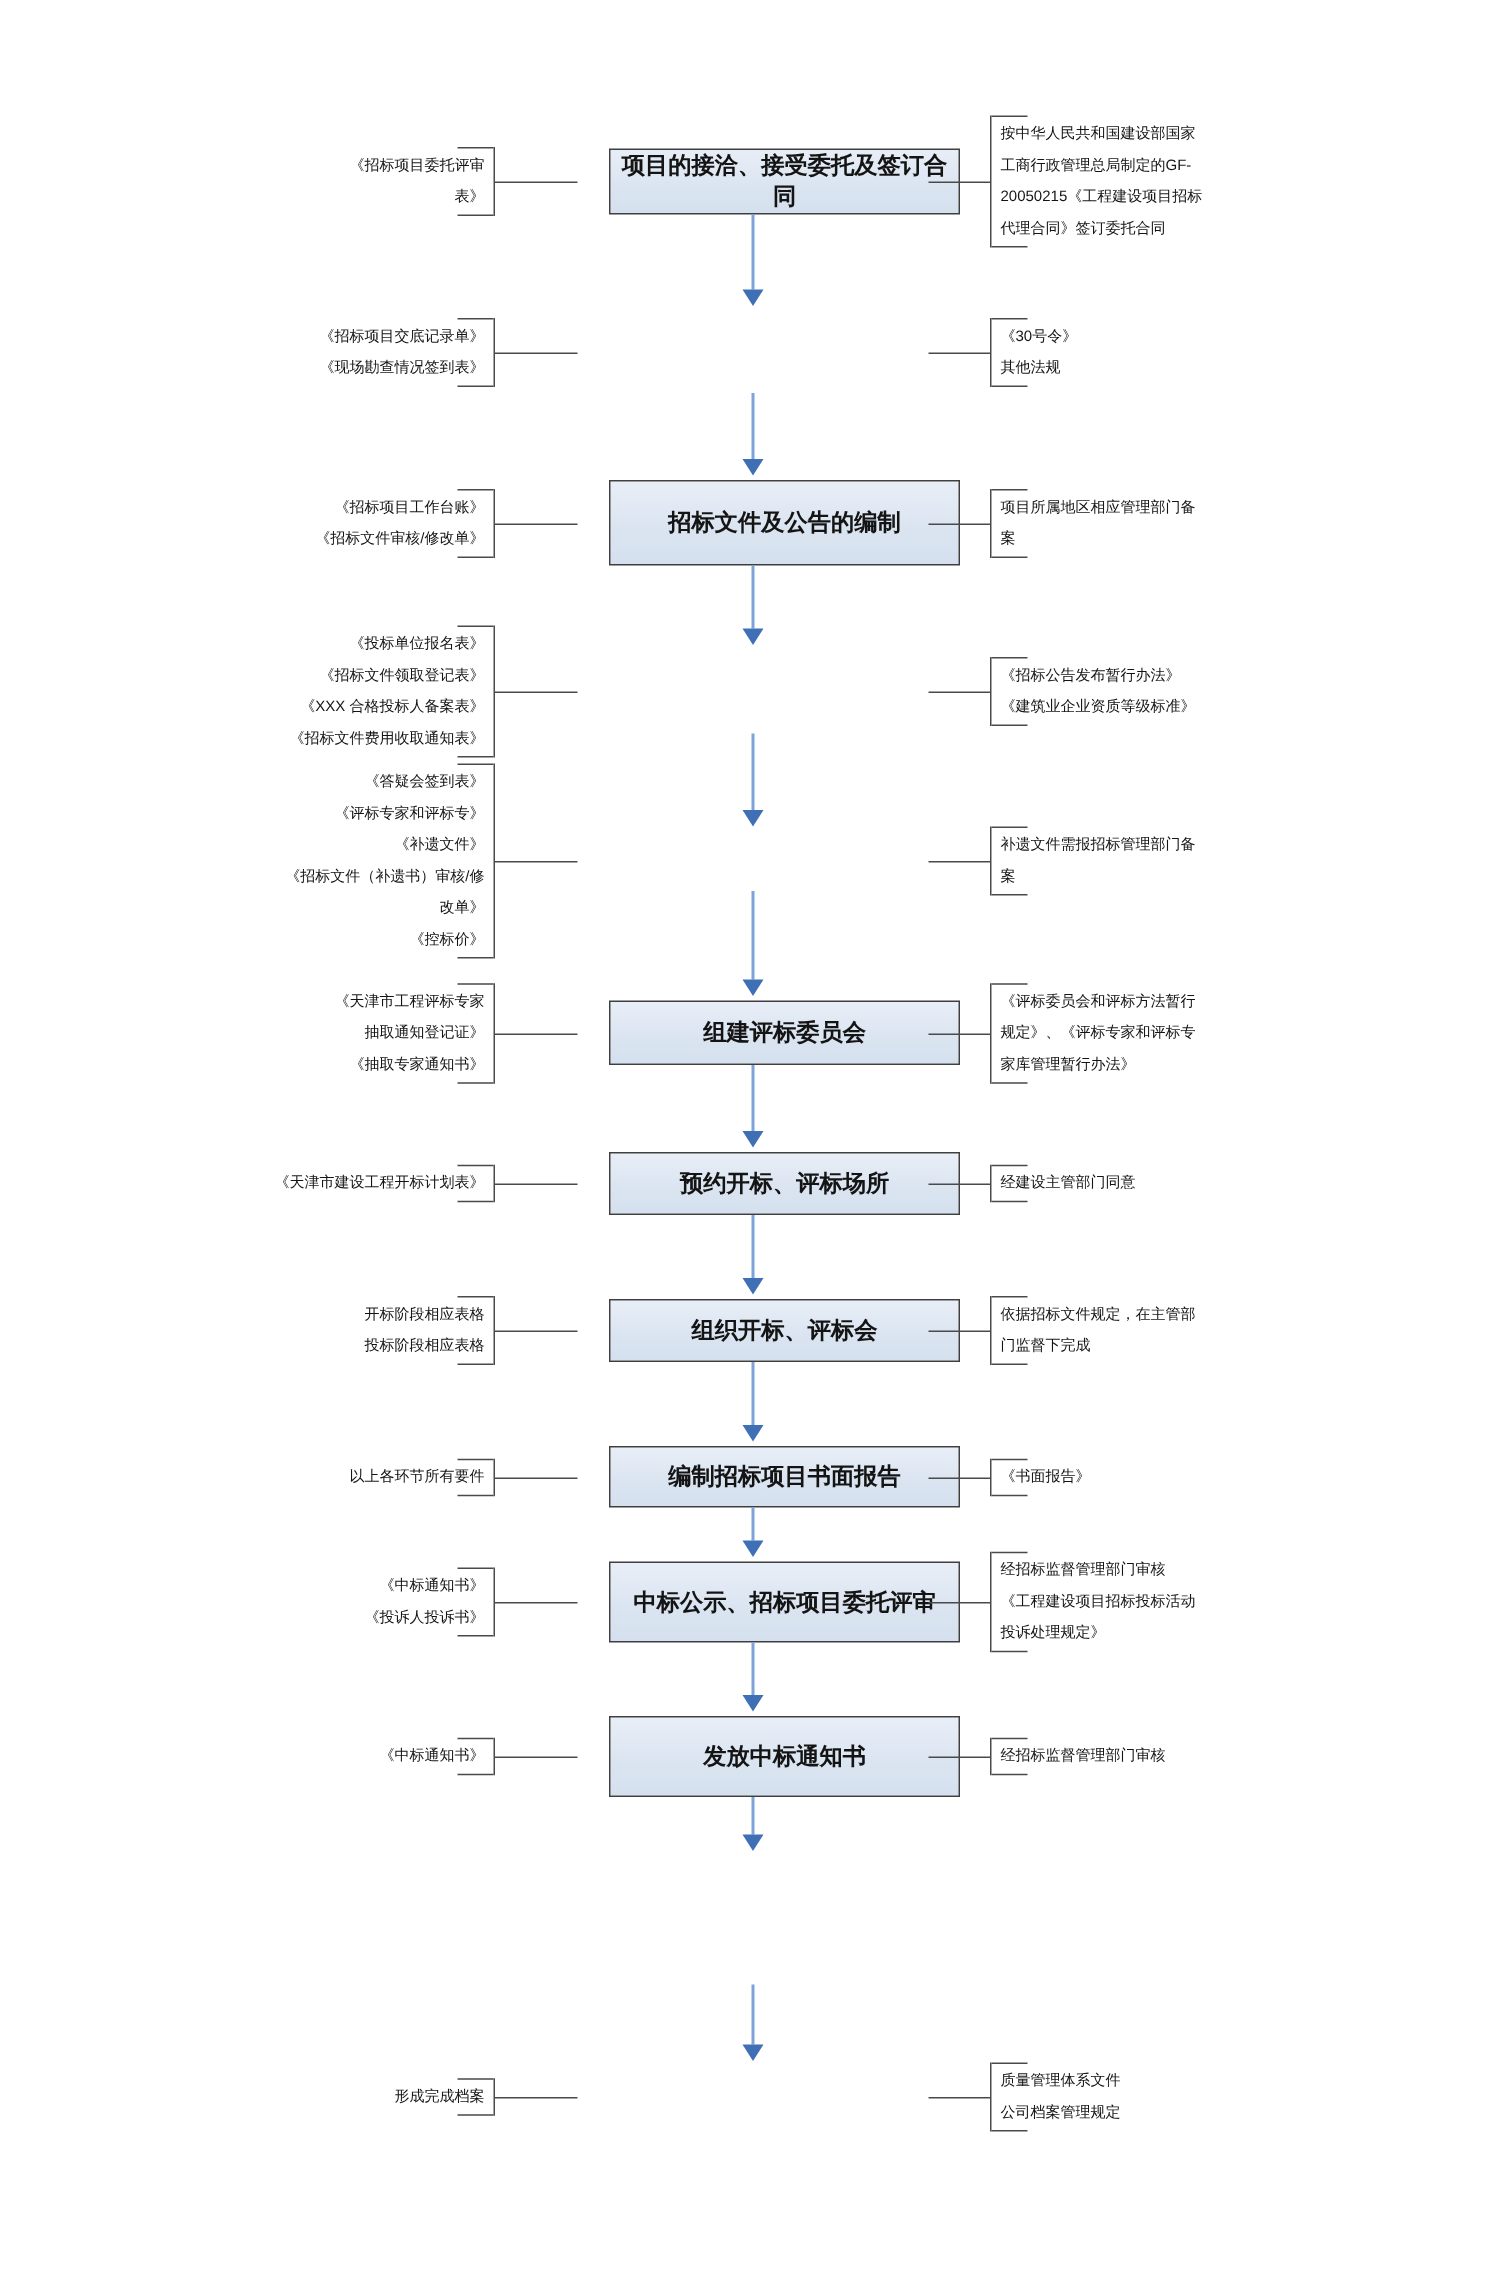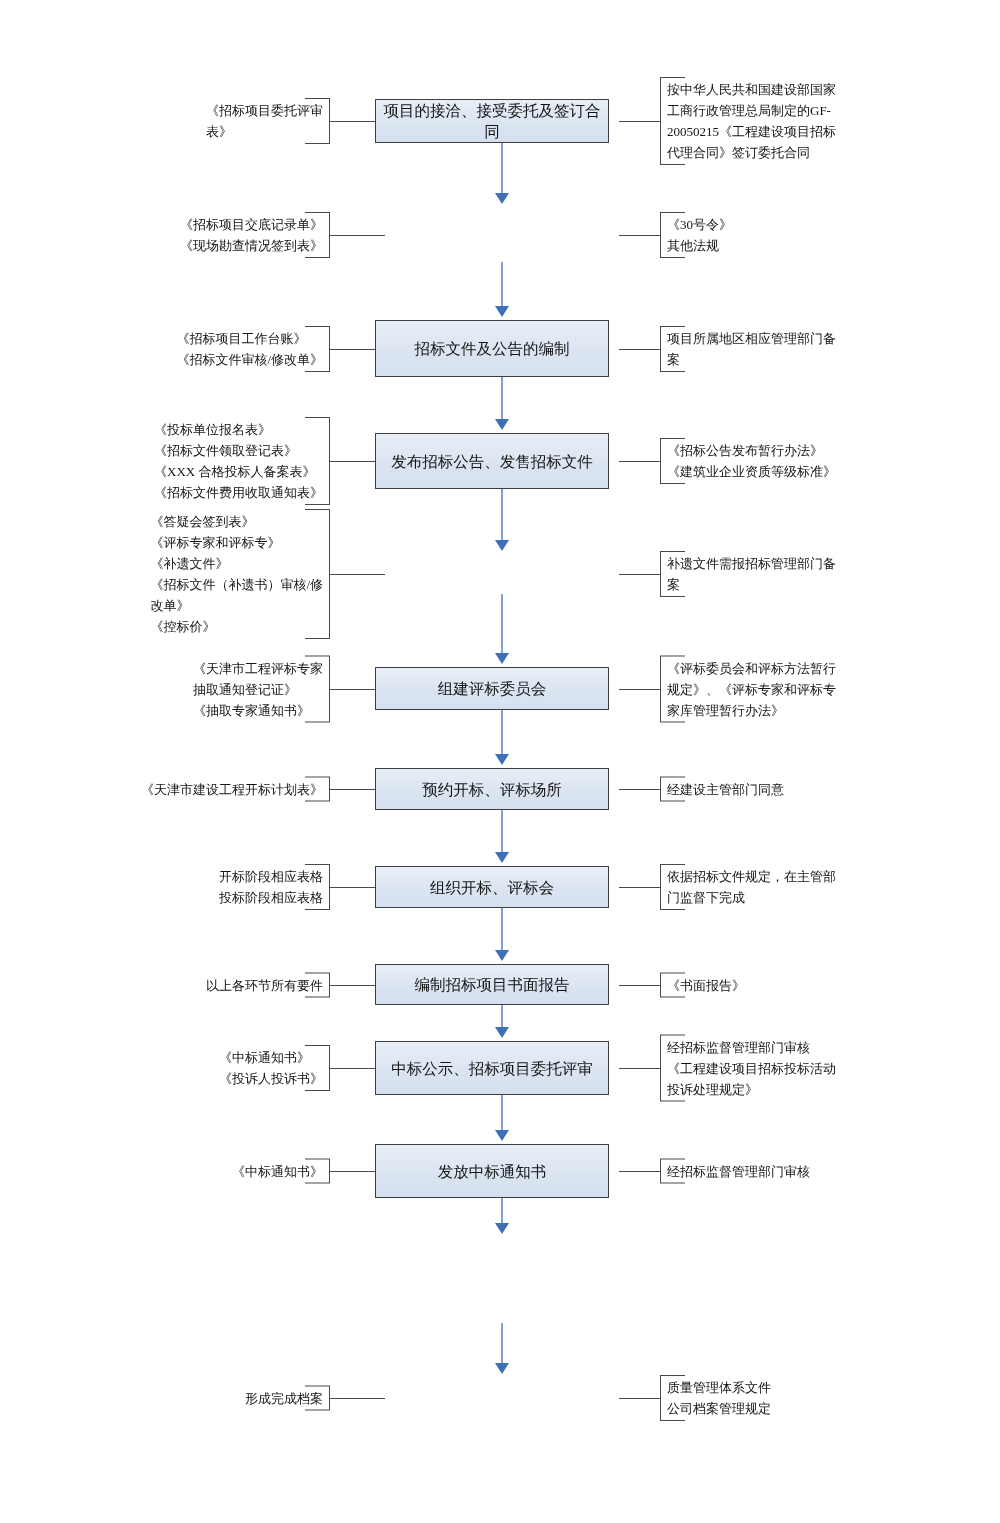--- a/index.html
+++ b/index.html
@@ -27,7 +27,7 @@
   
   .label{
     position:absolute;top:50%;transform:translateY(-50%);
-    white-space:pre-line;font-size:13px;line-height:21px;font-family:Liberation Serif, serif;
+    white-space:pre-line;font-size:10px;line-height:21px;
   }
   .left-label{
     right:670px;

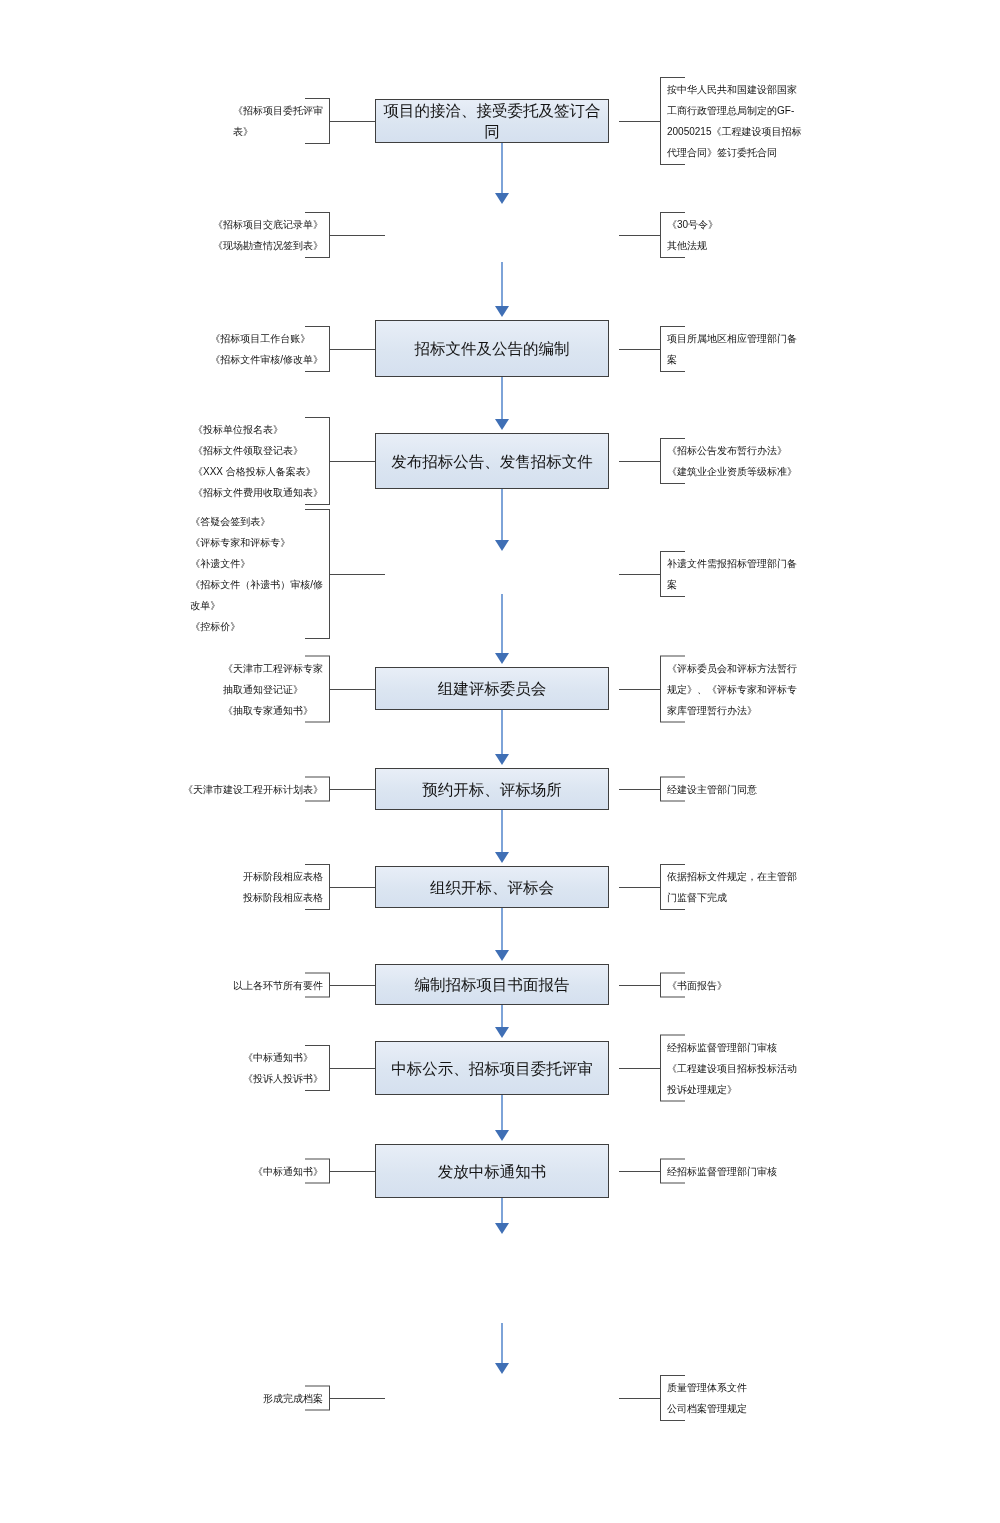--- a/index.html
+++ b/index.html
@@ -30,7 +30,7 @@
     white-space:pre-line;font-size:10px;line-height:21px;
   }
   .left-label{
-    right:670px;
+    right:670px;text-align:right;
     padding:2px 6px 2px 0;
     border-right:1.6px solid var(--line,#4a4a4a);
   }

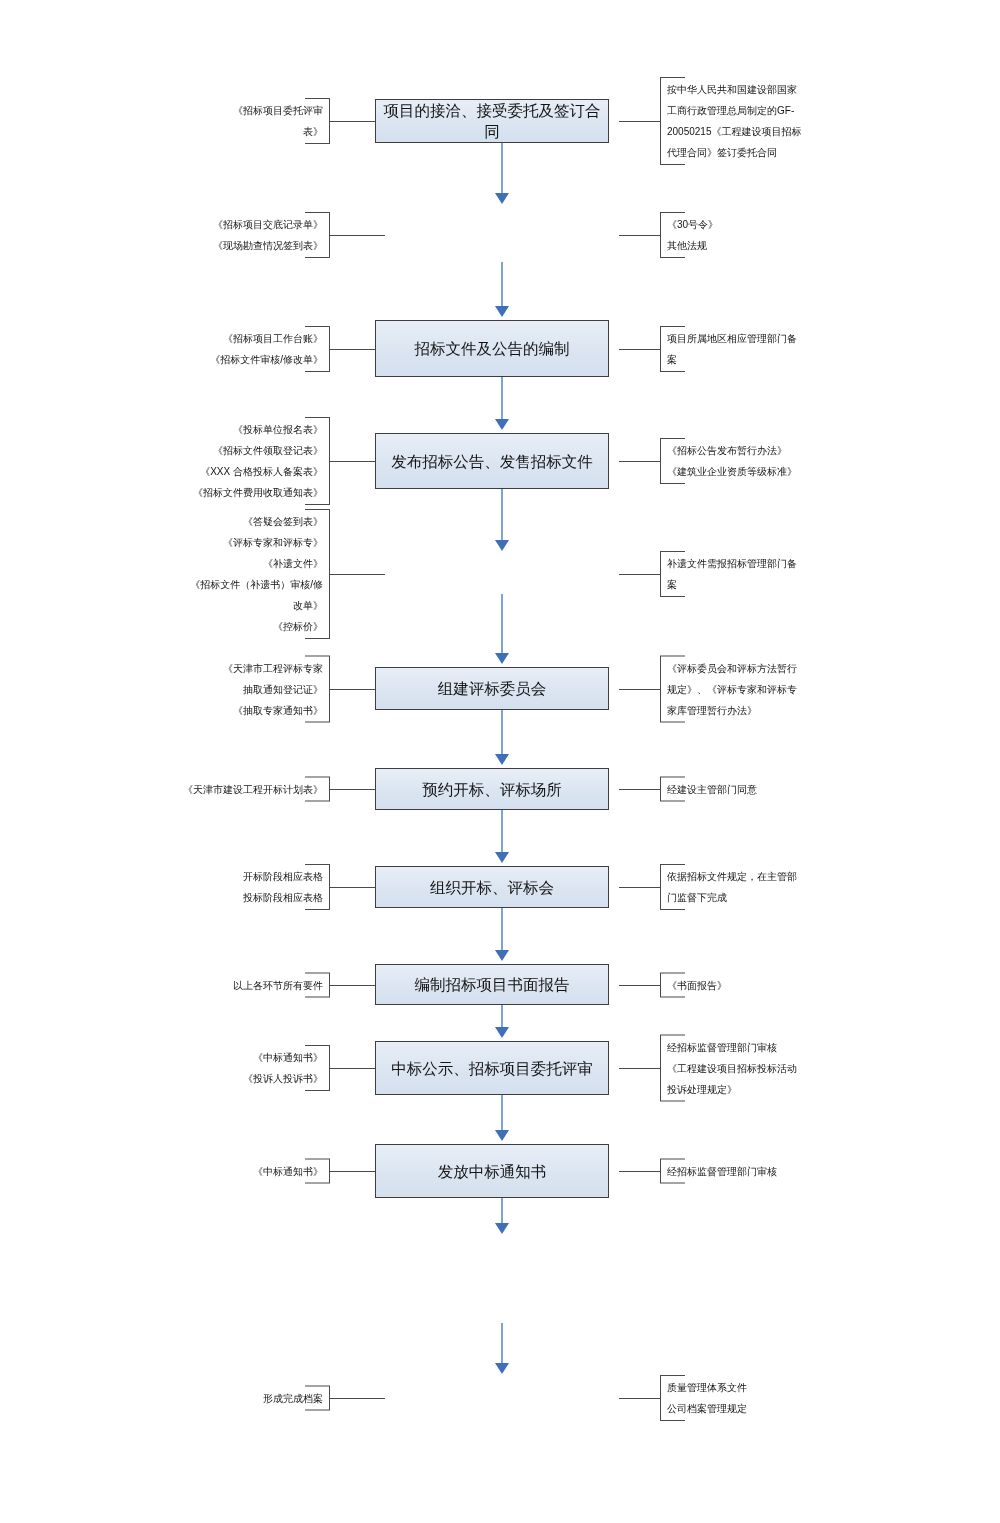--- a/index.html
+++ b/index.html
@@ -15,13 +15,14 @@
 
   
   .box{
-    position:absolute;left:375px;width:234px;height:100%;
+    position:absolute;left:406px;width:234px;height:100%;
     box-sizing:border-box;
     background:linear-gradient(180deg,#e8eef7 0%,var(--box-fill,#dbe5f1) 55%,#d5e0ef 100%);
     border:1.6px solid var(--box-border,#3f3f3f);
     display:flex;align-items:center;justify-content:center;
     text-align:center;font-size:15.5px;line-height:21px;
     padding:1px 5px;
+    font-weight:bold;
   }
 
   

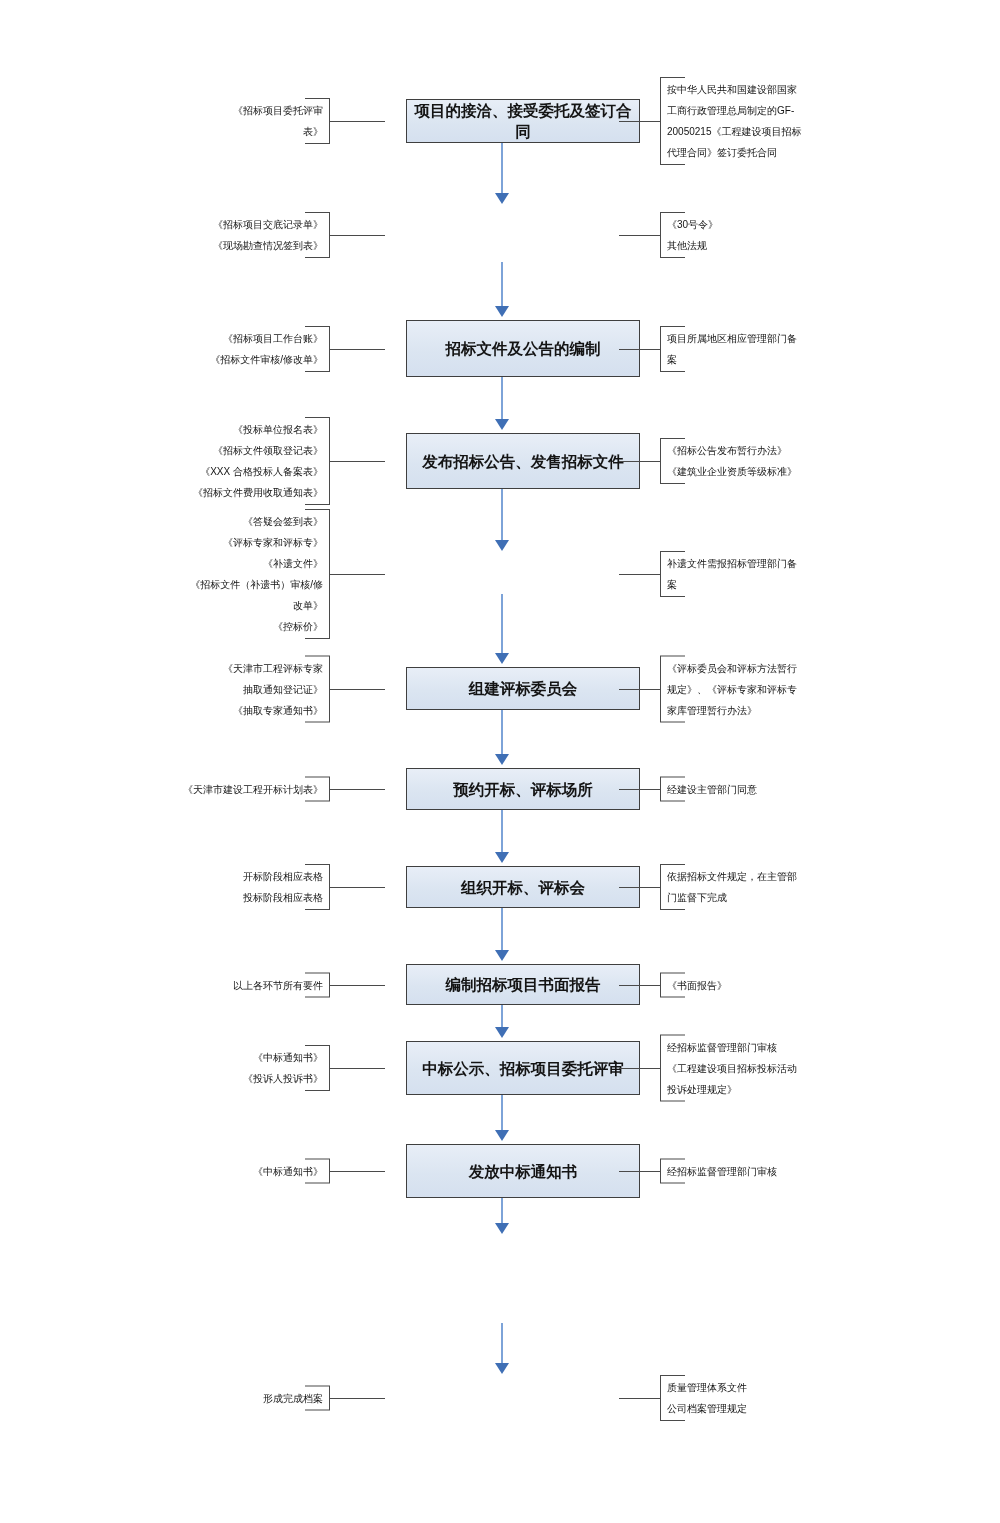--- a/index.html
+++ b/index.html
@@ -129,9 +129,6 @@
 《XXX 合格投标人备案表》
 《招标文件费用收取通知表》</span></div>
     <div class="conn conn-left"></div>
-    <div class="box">
-        <span>发布招标公告、发售招标文件</span>
-      </div>
     <div class="conn conn-right"></div>
     <div class="label right-label"><span>《招标公告发布暂行办法》
 《建筑业企业资质等级标准》</span></div>

